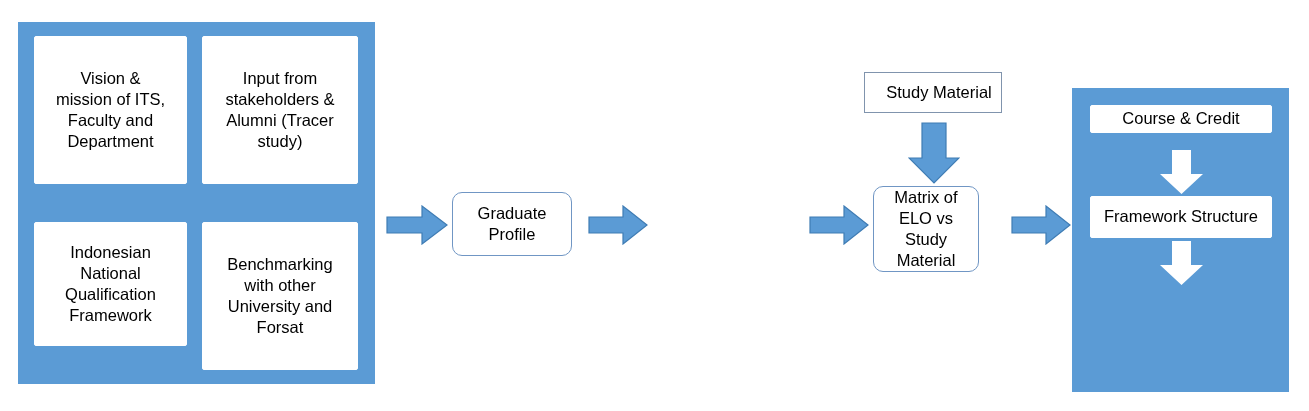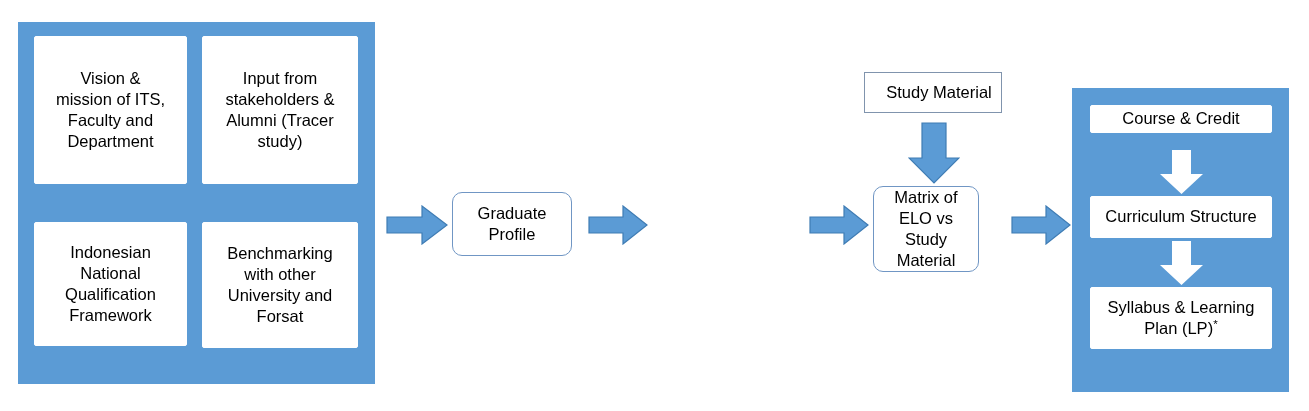--- a/index.html
+++ b/index.html
@@ -163,7 +163,7 @@
   </div>
 
   <div class="node node-round" style="left:1090px; top:196px; width:182px; height:42px; font-size:16.5px;">
-    <span class="node-label">Curriculum Structure</span>
+    <span class="node-label">Framework Structure</span>
   </div>
 
   <div class="arrow" style="left:1159px; top:241px; width:45px; height:44px;">

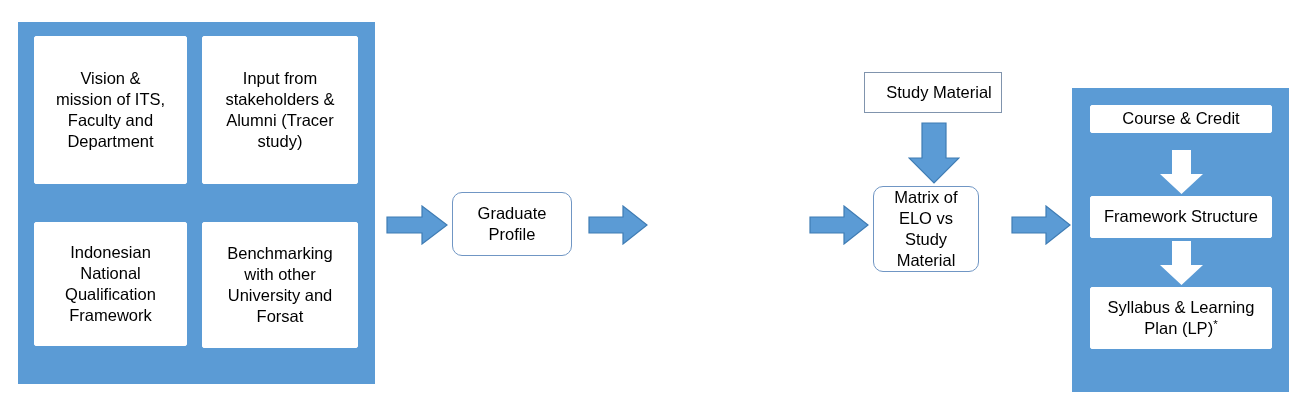--- a/index.html
+++ b/index.html
@@ -97,7 +97,7 @@
 Framework</span>
   </div>
 
-  <div class="node node-round" style="left:202px; top:222px; width:156px; height:126px; font-size:16.5px;">
+  <div class="node node-round" style="left:202px; top:222px; width:156px; height:148px; font-size:16.5px;">
     <span class="node-label">Benchmarking
 with other
 University and

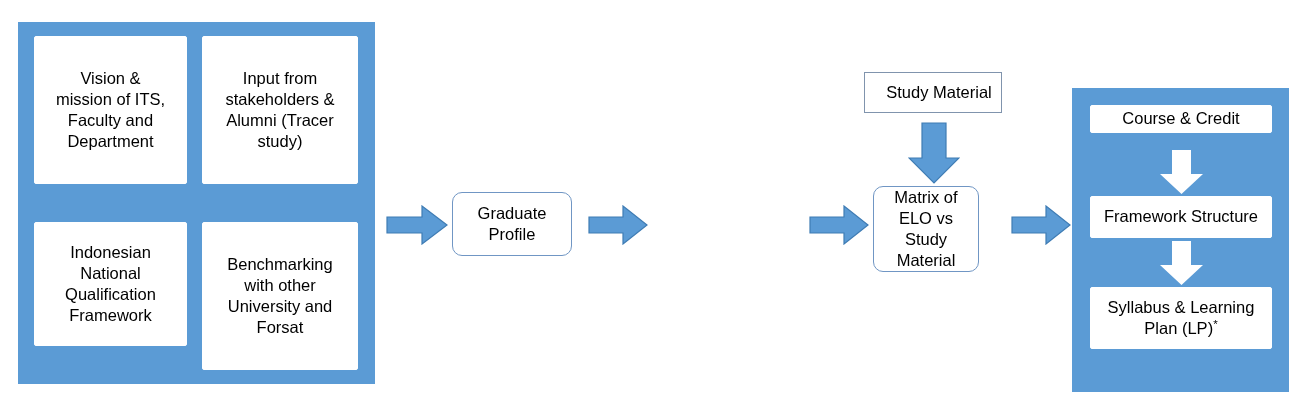--- a/index.html
+++ b/index.html
@@ -172,10 +172,6 @@
     </svg>
   </div>
 
-  <div class="node node-round" style="left:1090px; top:287px; width:182px; height:62px; font-size:16.5px;">
-    <span class="node-label"><span>Syllabus &amp; Learning
-Plan (LP)</span><span class="sup-star">*</span></span>
-  </div>
 
 </div>
 

